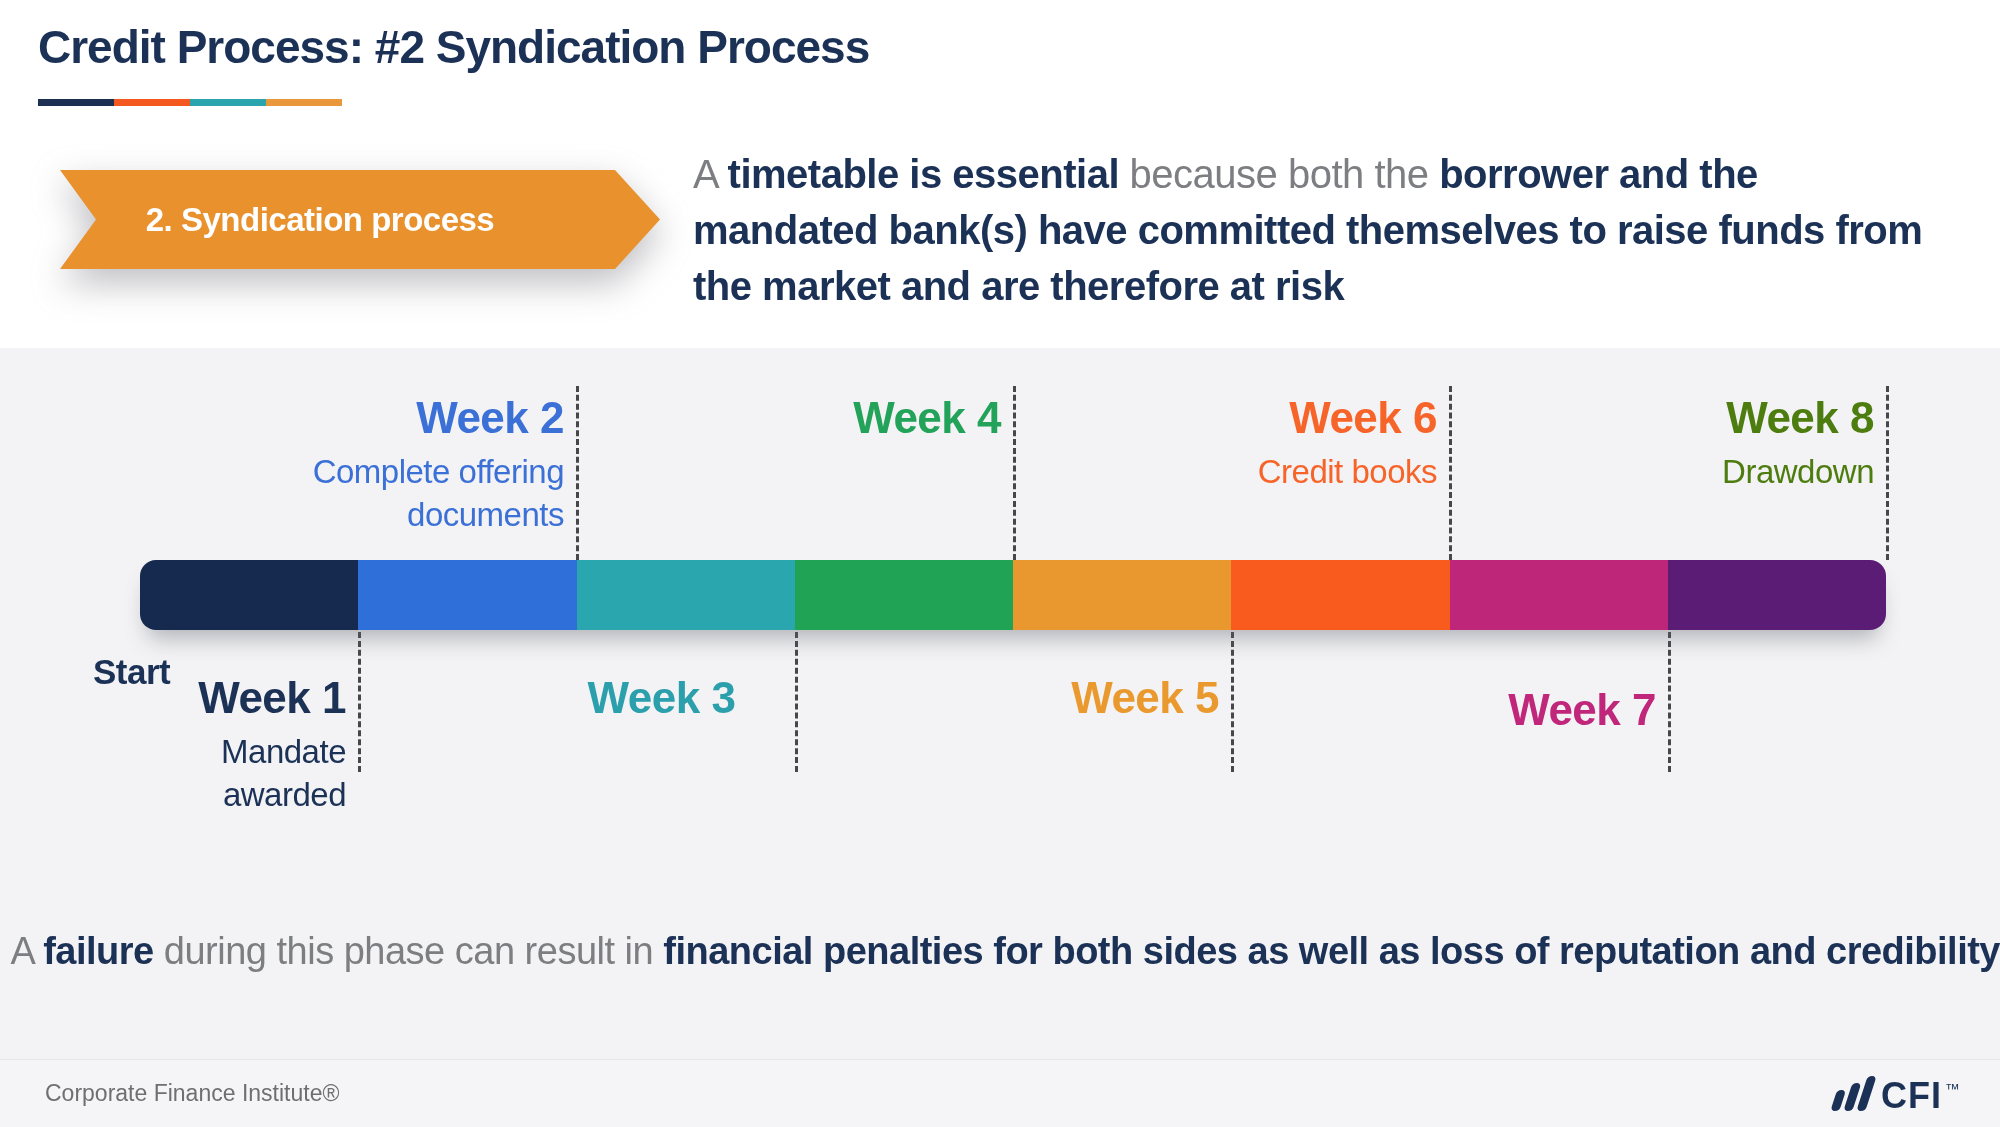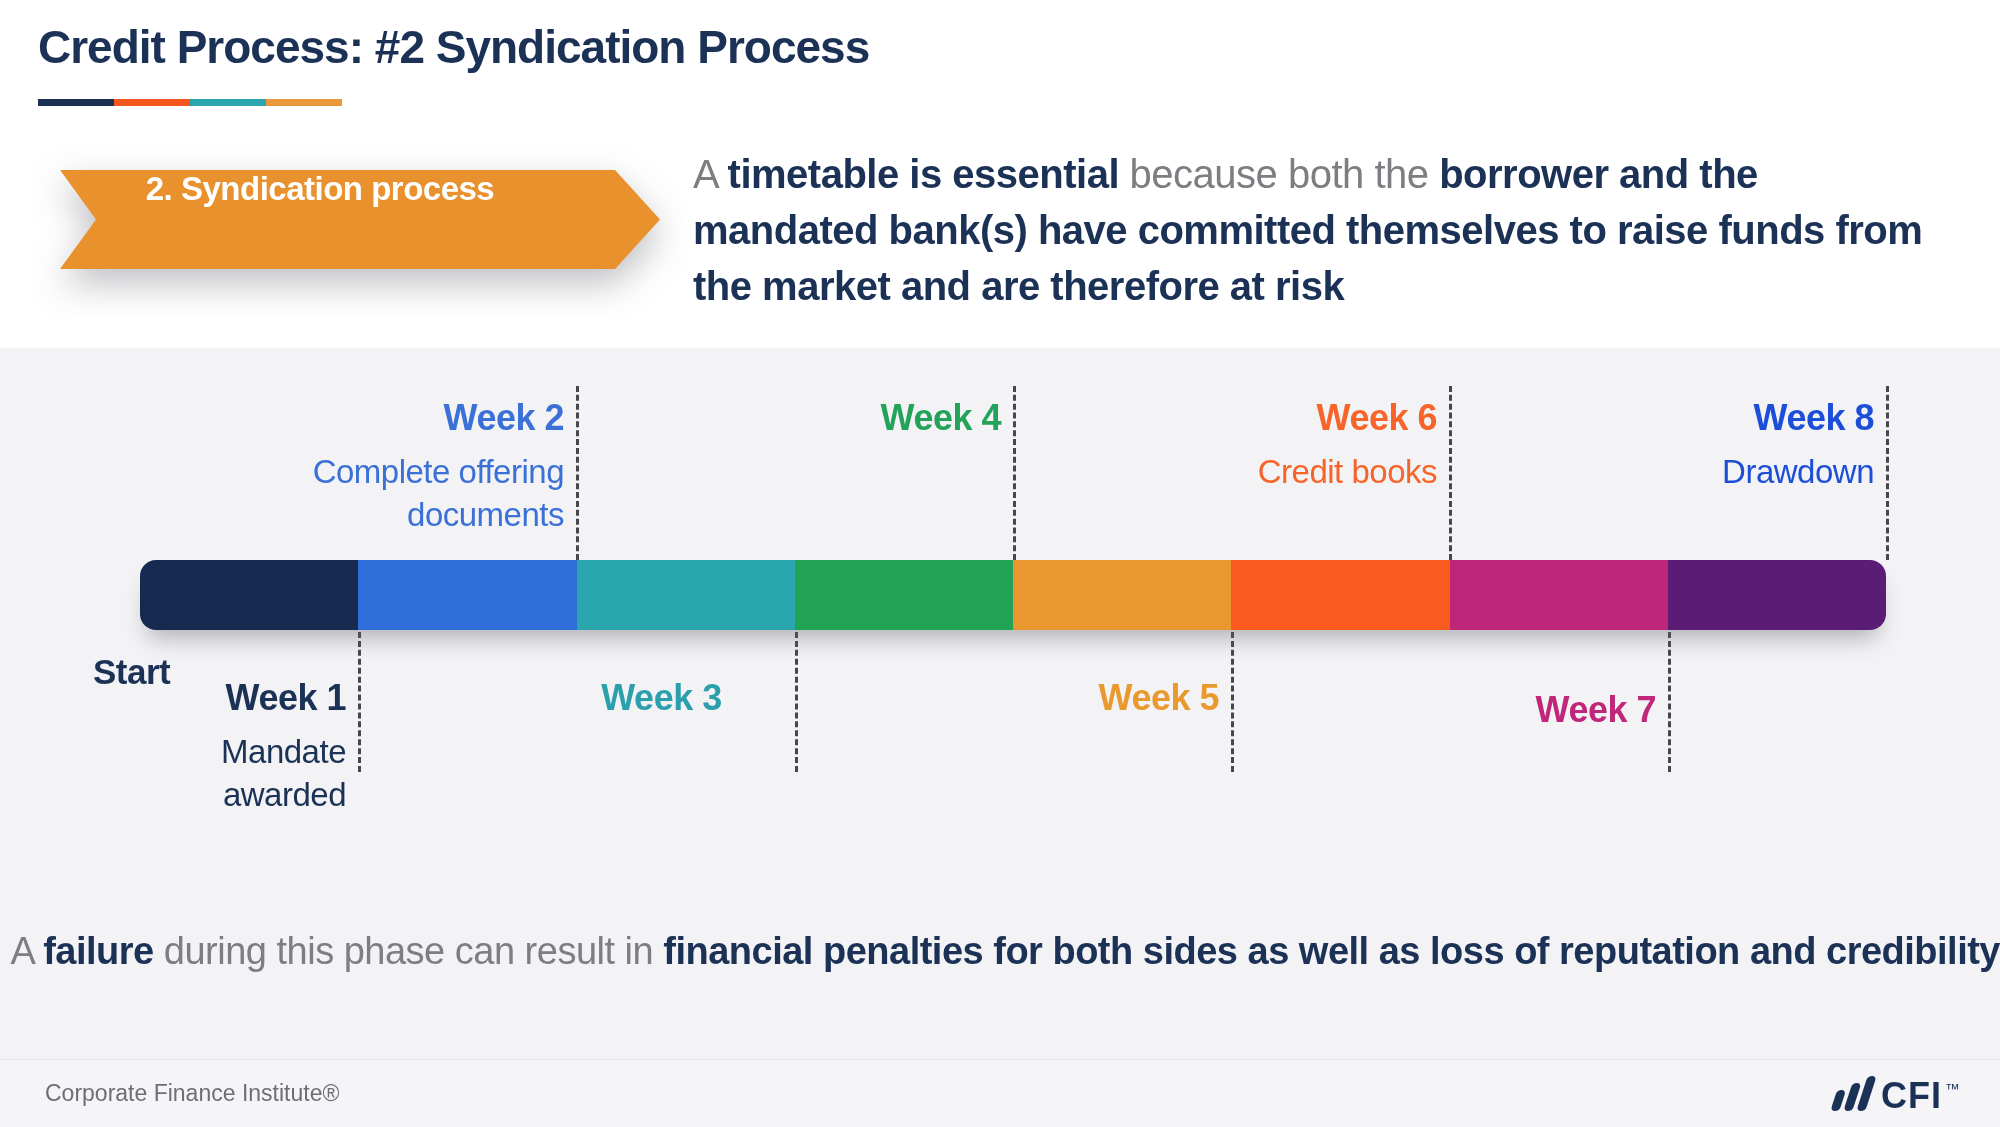--- a/index.html
+++ b/index.html
@@ -16,7 +16,7 @@
 
   
   .banner-wrap{position:absolute;left:60px;top:170px;width:600px;height:99px;filter:drop-shadow(0 14px 18px rgba(110,110,120,0.45));}
-  .banner{width:100%;height:100%;clip-path:polygon(0 0,555px 0,100% 50%,555px 100%,0 100%,36px 50%);display:flex;justify-content:center;padding-left:30px;padding-right:110px;box-sizing:border-box;}
+  .banner{width:100%;height:100%;clip-path:polygon(0 0,555px 0,100% 50%,555px 100%,0 100%,36px 50%);display:flex;align-items:center;justify-content:center;padding-left:30px;padding-right:110px;box-sizing:border-box;}
   .banner span{color:#ffffff;font-size:33px;font-weight:700;letter-spacing:-0.5px;}
 
   

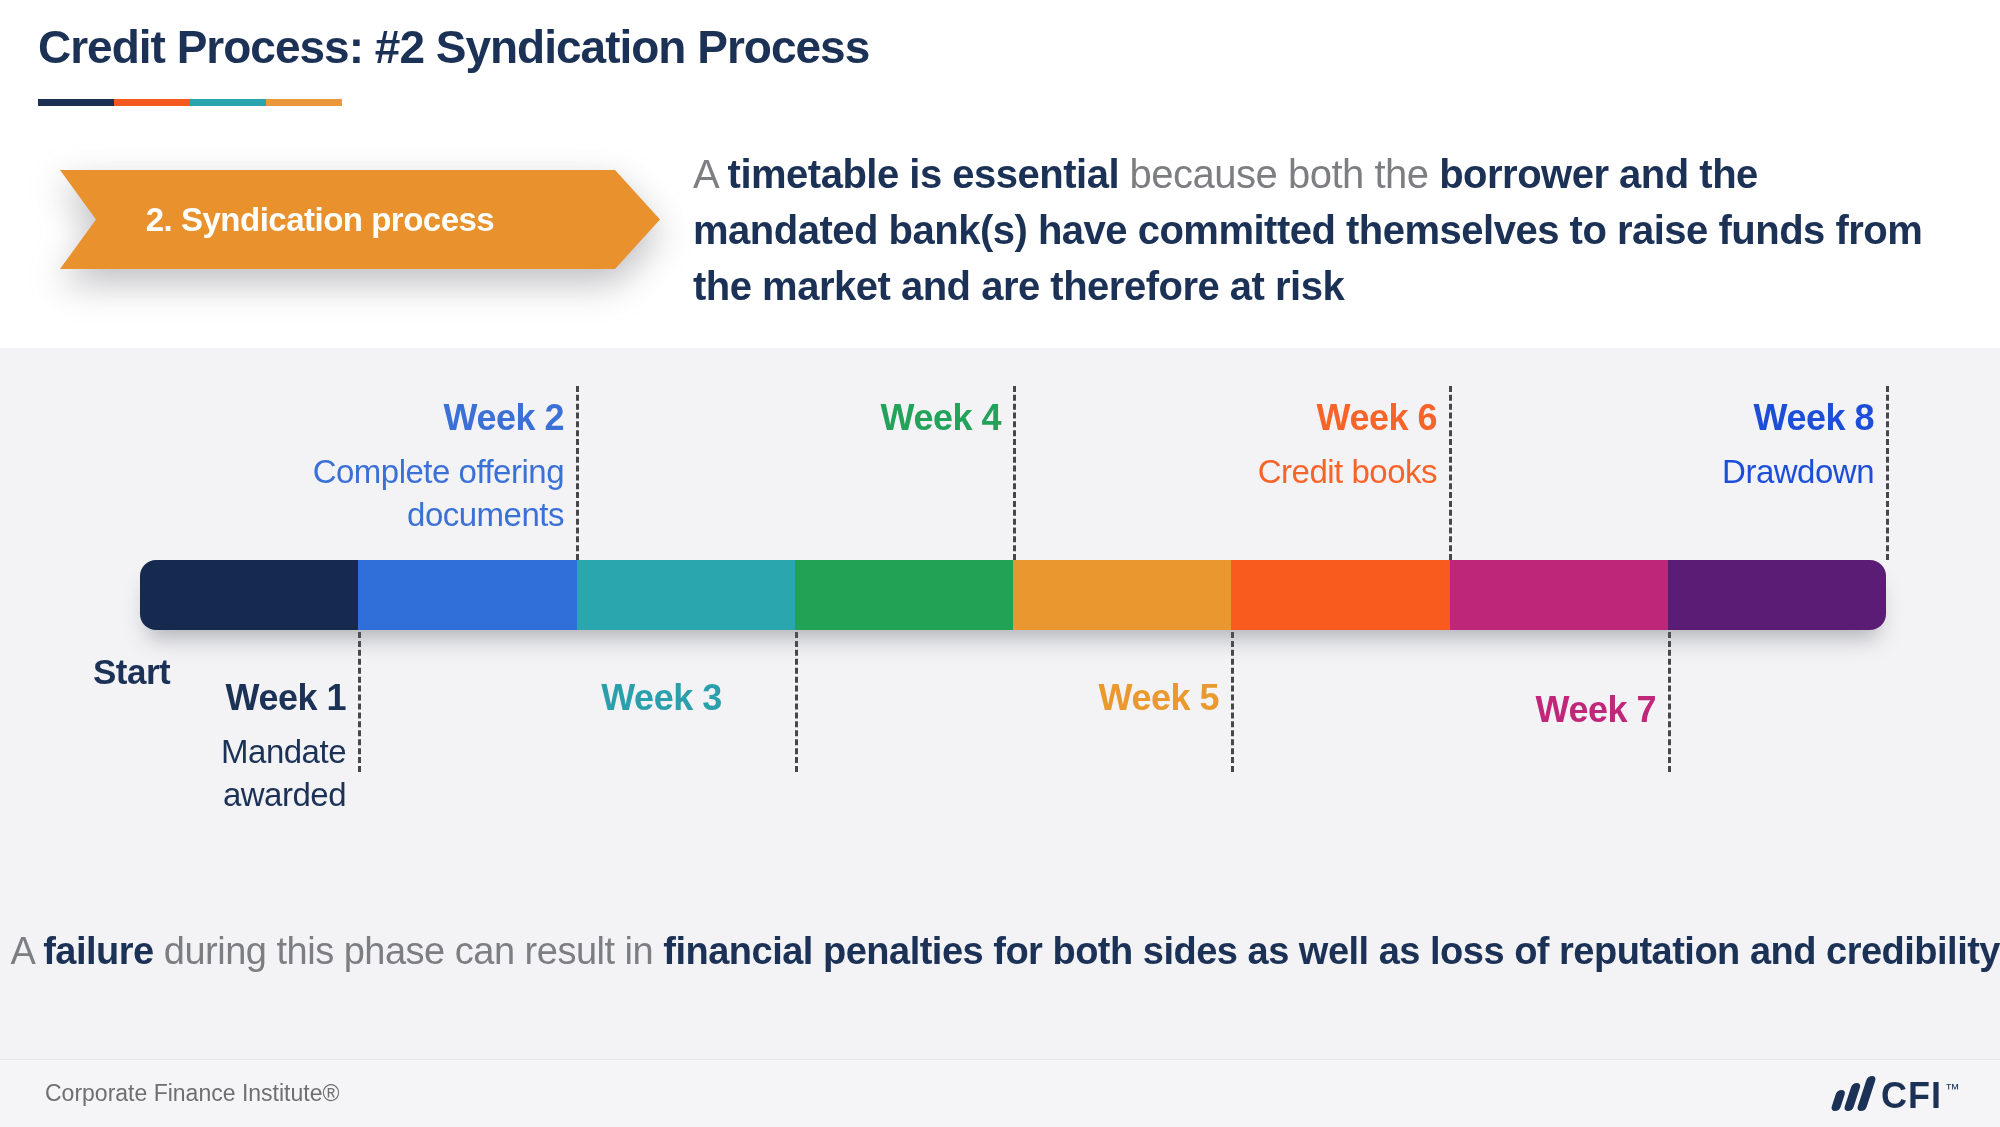--- a/index.html
+++ b/index.html
@@ -34,7 +34,7 @@
 
   
   .wk{position:absolute;text-align:right;letter-spacing:-0.5px;}
-  .wk .nm{font-size:36px;font-weight:700;line-height:44px;}
+  .wk .nm{font-size:44px;font-weight:700;line-height:44px;}
   .wk .sub{font-size:33px;font-weight:400;line-height:43px;margin-top:10px;}
   .wk.above{top:396px;}
   .wk.below{top:676px;}

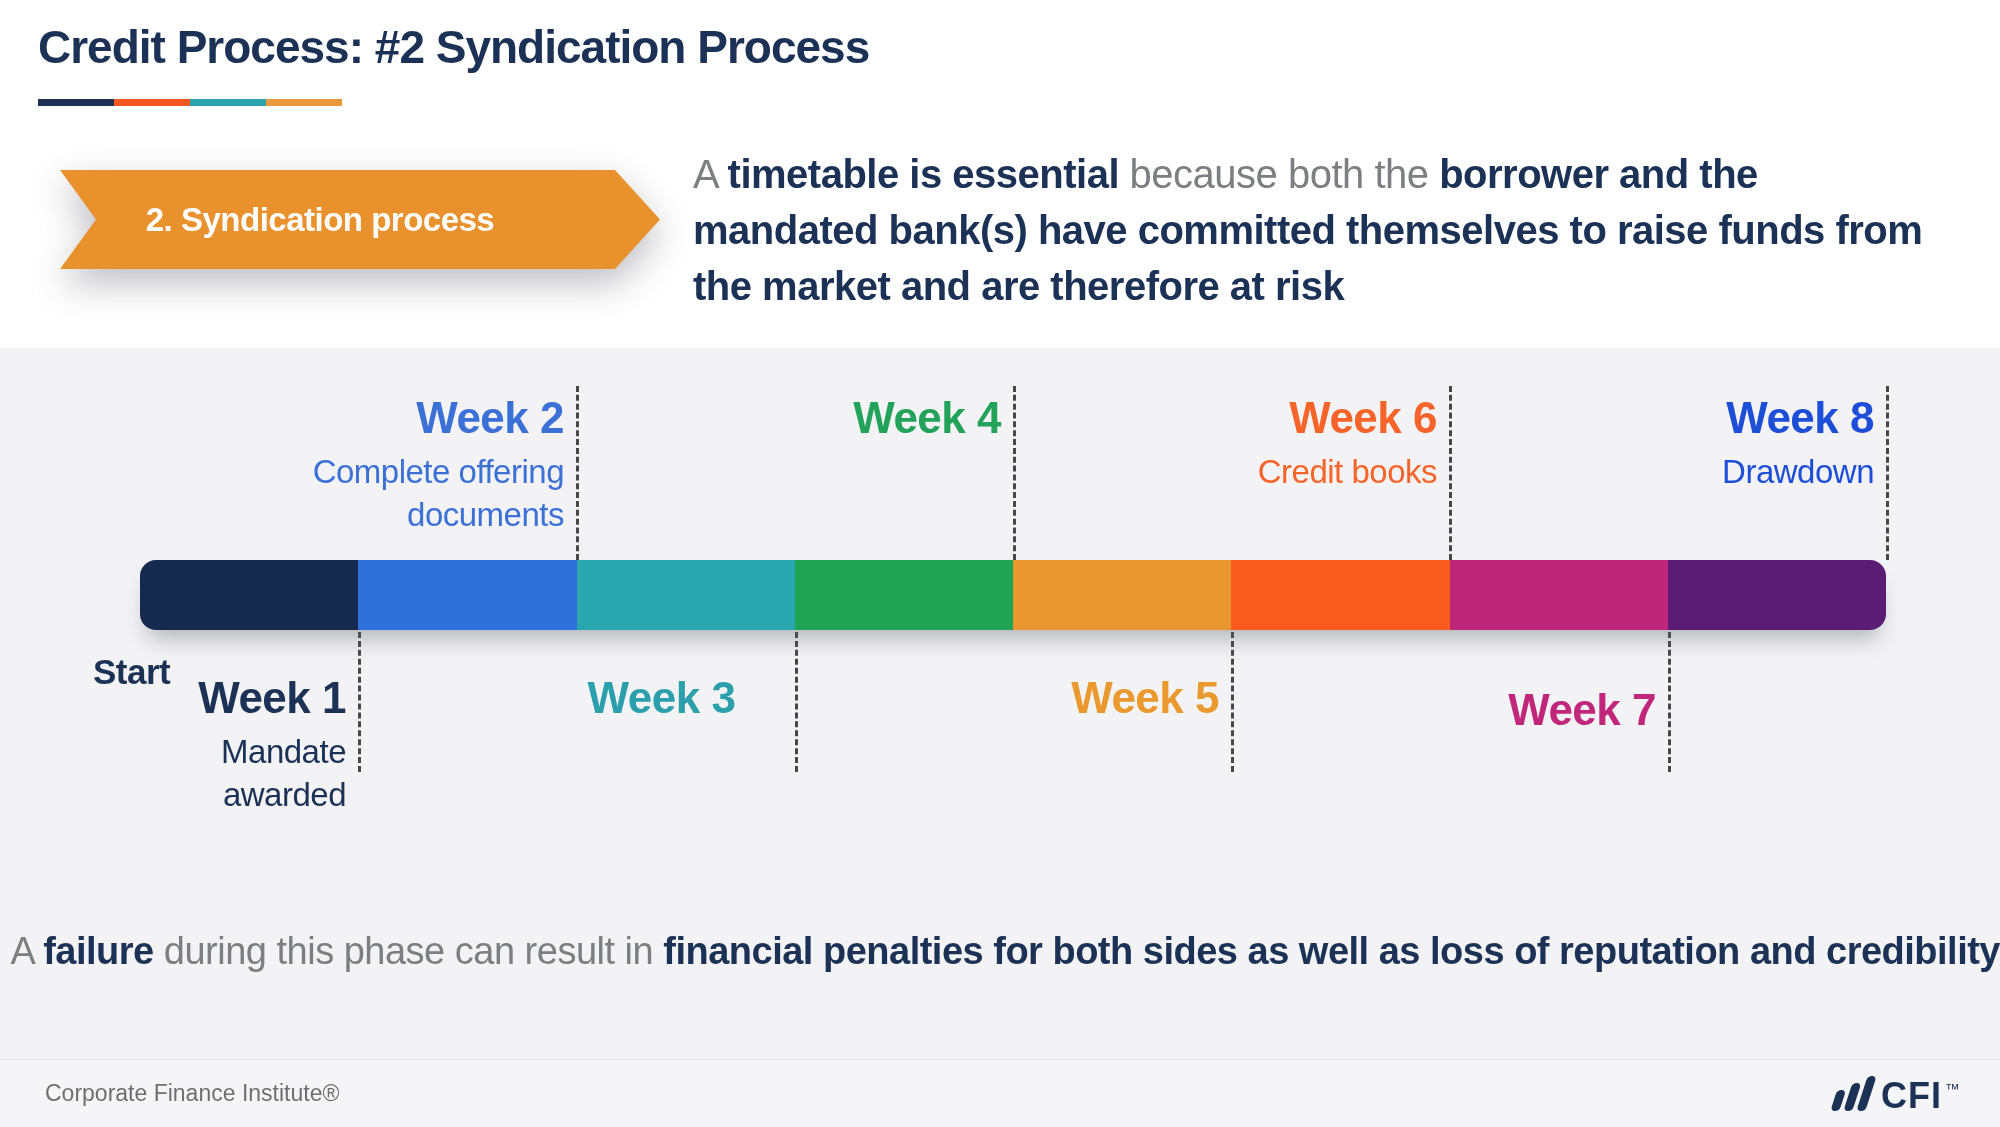--- a/index.html
+++ b/index.html
@@ -114,7 +114,7 @@
     <div class="nm">Week 6</div>
     <div class="sub">Credit books</div>
   </div>
-  <div class="wk above" style="left: 1570px; width: 304px; color: #1d4ed8;">
+  <div class="wk above" style="left: 1570px; width: 304px; color: #4d7c0f;">
     <div class="nm">Week 8</div>
     <div class="sub">Drawdown</div>
   </div>

